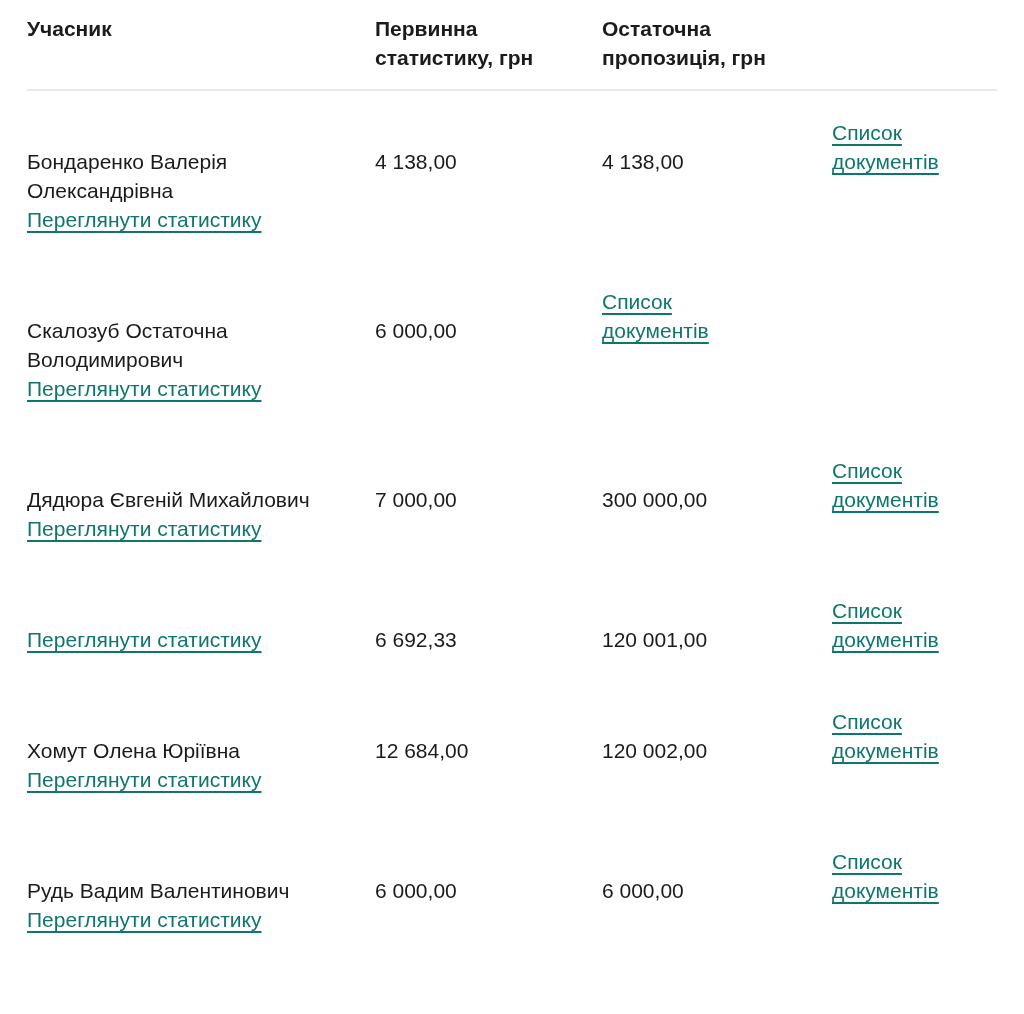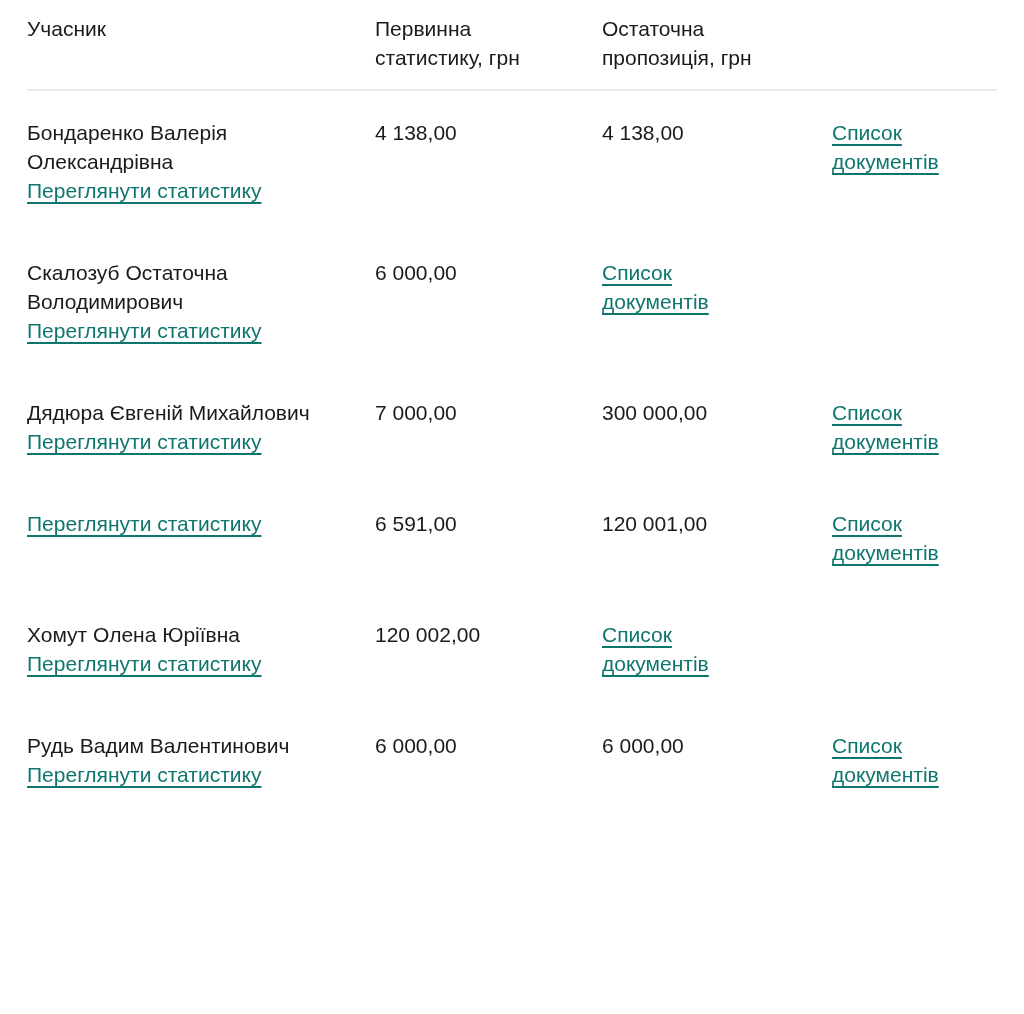--- a/index.html
+++ b/index.html
@@ -29,7 +29,7 @@
   }
   
   .header-cell {
-    font-weight: 400;
+    font-weight: 700;
   }
   .header-cell .hwrap {
     display: inline-block;

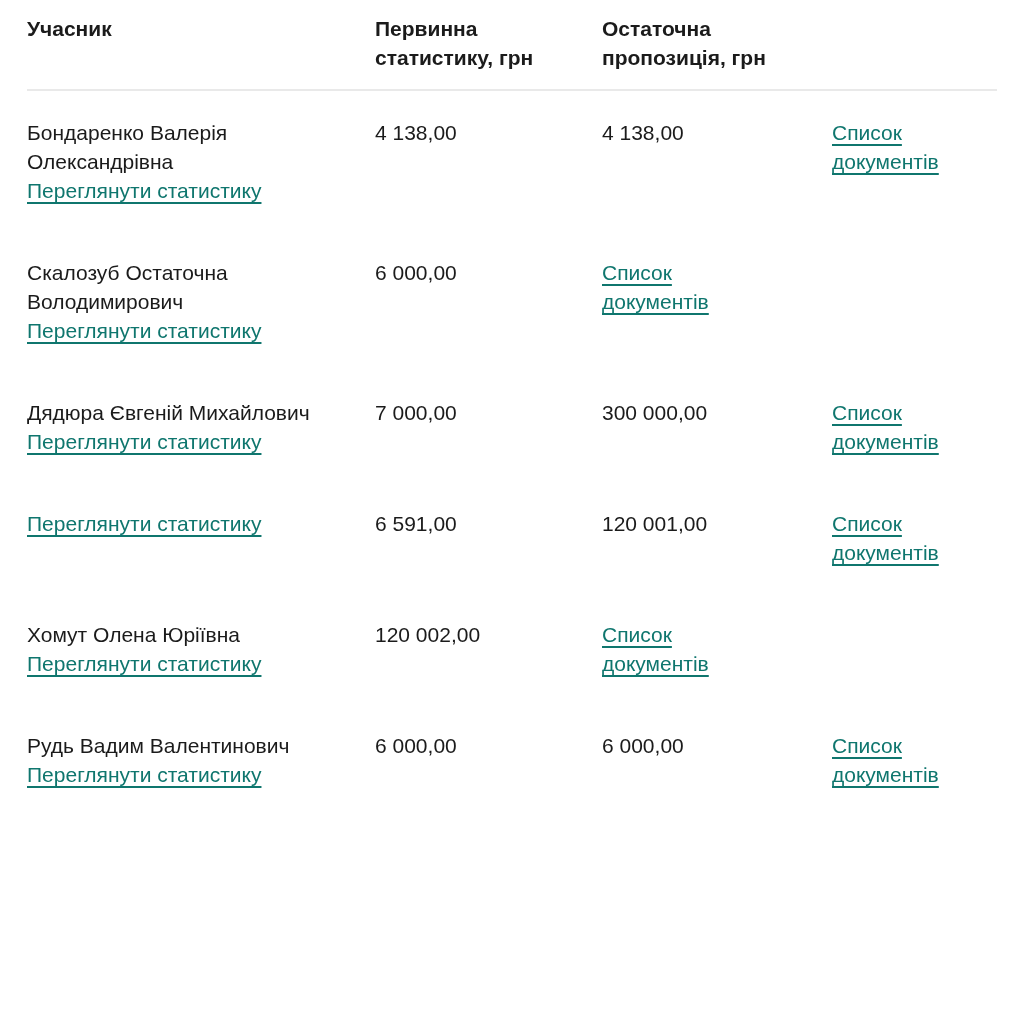--- a/index.html
+++ b/index.html
@@ -46,6 +46,7 @@
     padding-bottom: 26px;
   }
   .offset-cell {
+    margin-top: 29px;
   }
   .participant-name {
     display: block;

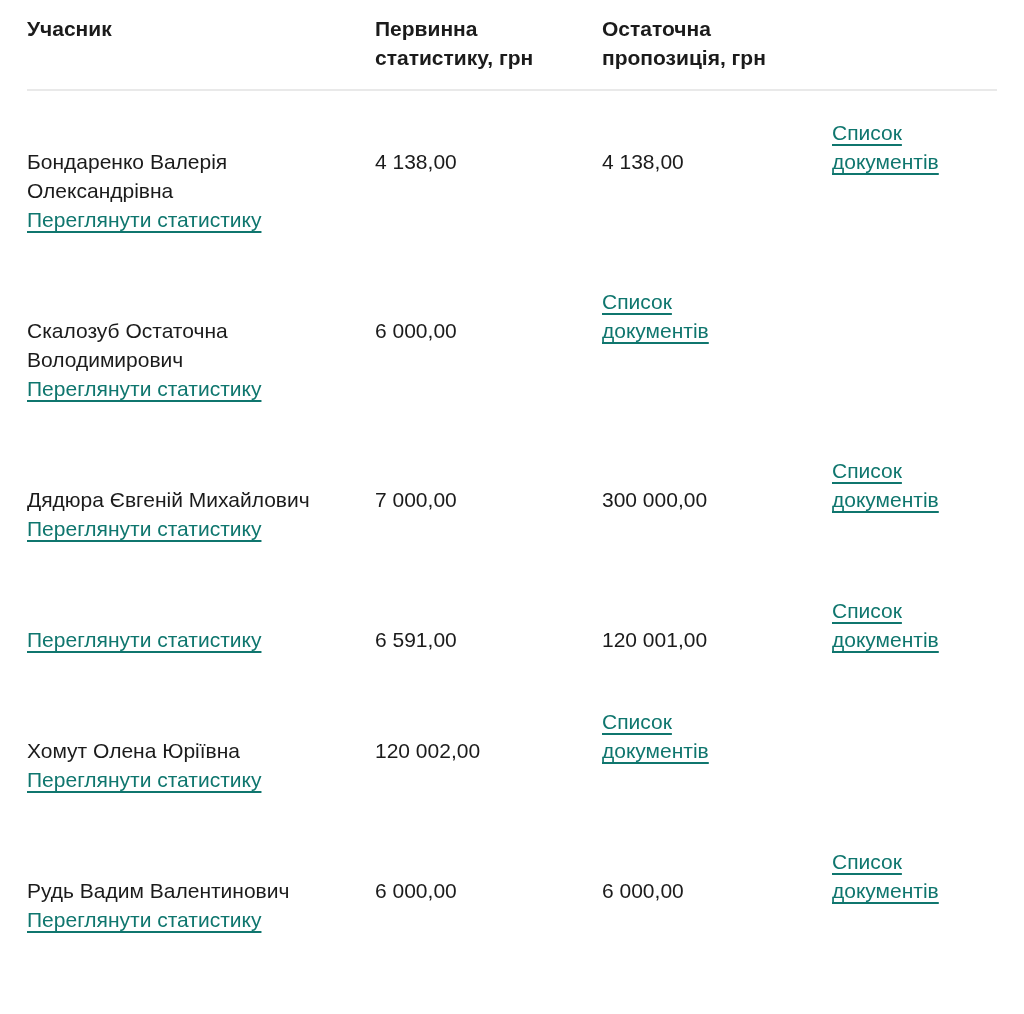--- a/index.html
+++ b/index.html
@@ -125,7 +125,7 @@
     <div class="offset-cell">
       <a class="link stats-link">Переглянути статистику</a>
     </div>
-    <div class="offset-cell">6 591,00</div>
+    <div class="offset-cell">6 692,33</div>
     <div class="offset-cell">120 001,00</div>
     <div>
       <a class="link docs-link">Список документів</a>

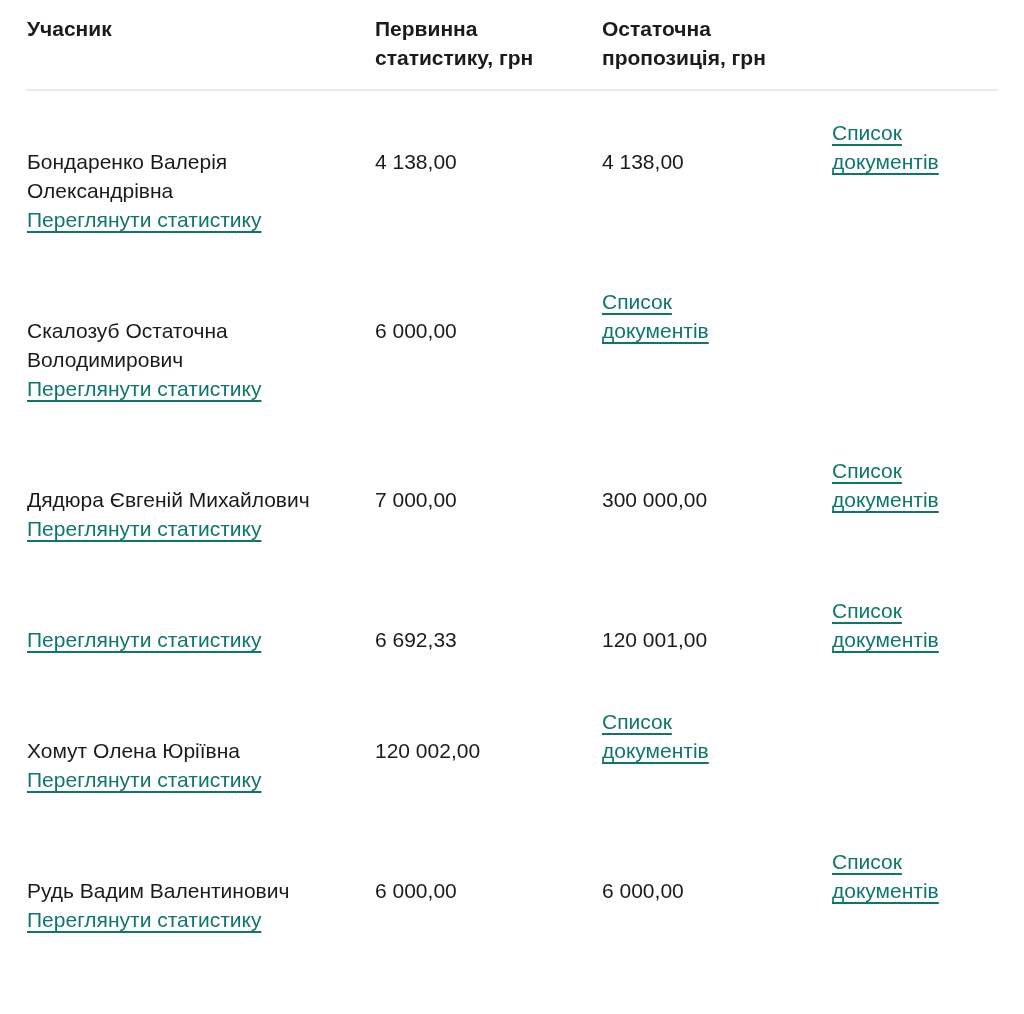--- a/index.html
+++ b/index.html
@@ -137,6 +137,7 @@
       <span class="participant-name">Хомут Олена Юріївна</span>
       <a class="link stats-link">Переглянути статистику</a>
     </div>
+    <div class="offset-cell">12 684,00</div>
     <div class="offset-cell">120 002,00</div>
     <div>
       <a class="link docs-link">Список документів</a>

